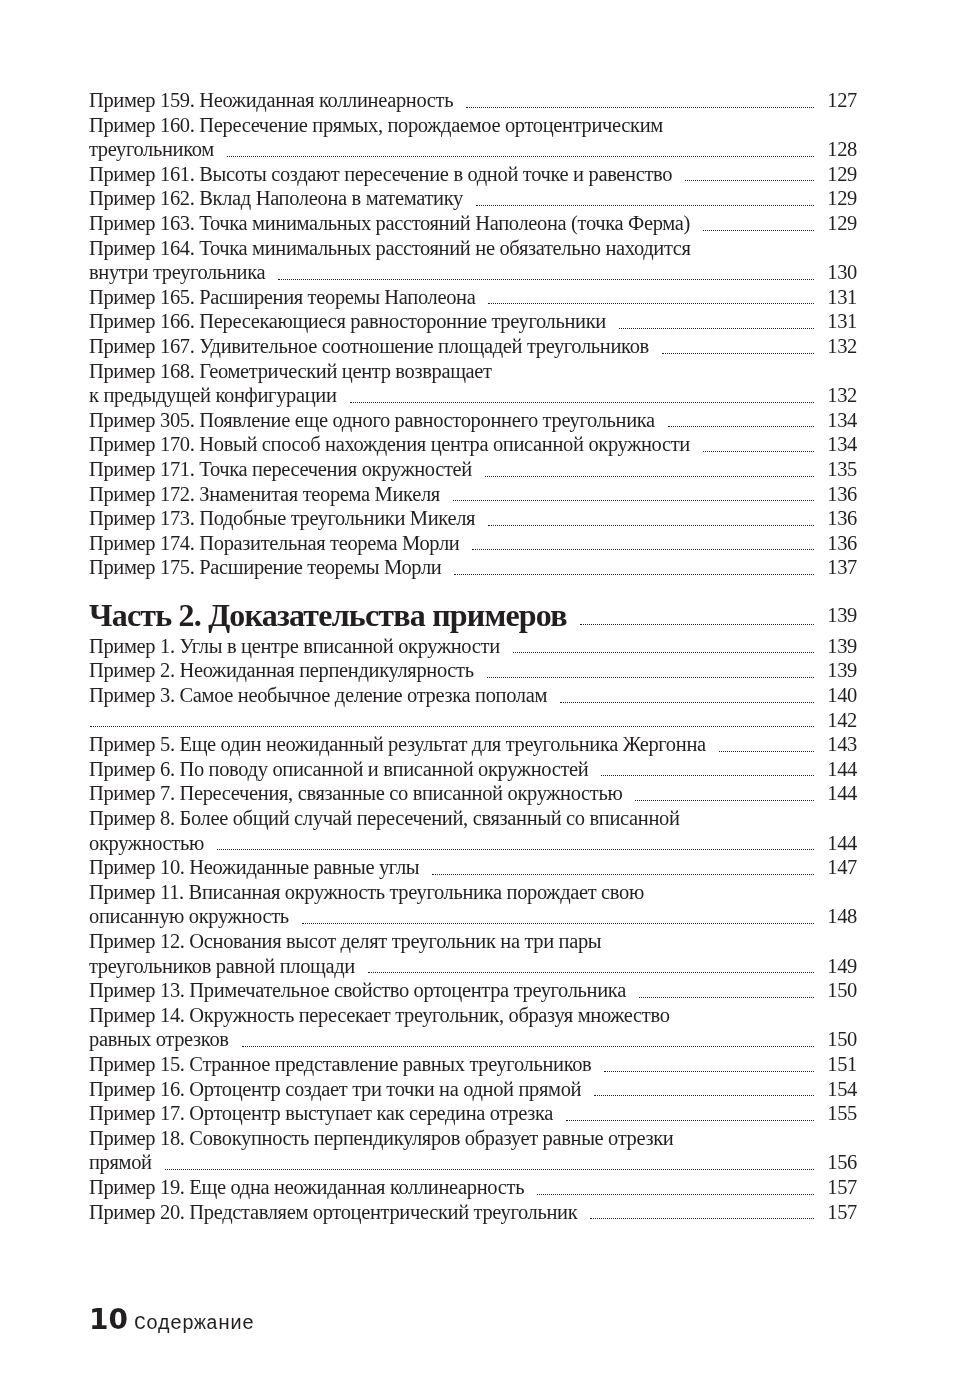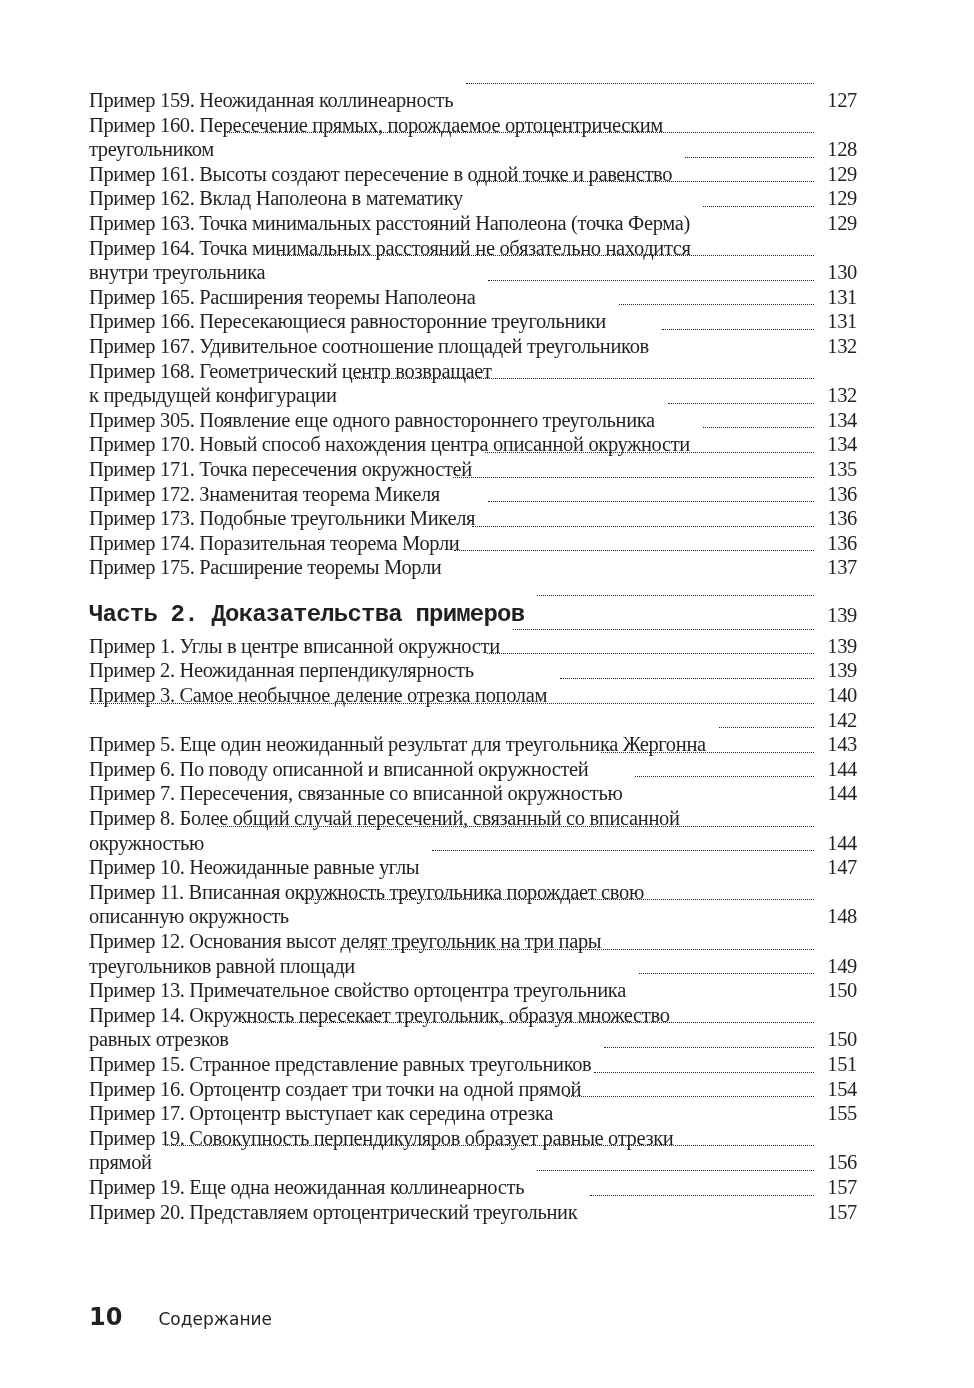--- a/index.html
+++ b/index.html
@@ -6,7 +6,7 @@
   body { width: 974px; height: 1388px; position: relative; overflow: hidden; color: #231f20; }
   .page { position: absolute; left: 89px; top: 88px; width: 768px; font-family: "Liberation Serif", "DejaVu Serif", serif; font-size: 20.5px; line-height: 24.6px; letter-spacing: -0.35px; }
   .entry { display: block; }
-  .line { display: flex; align-items: flex-start; white-space: nowrap; gap: 12px; }
+  .line { display: flex; align-items: flex-end; white-space: nowrap; gap: 12px; }
   .line .txt { flex: 0 0 auto; }
   .line .dots { flex: 1 1 auto; overflow: hidden; margin: 0 1px; border-bottom: 1.6px dotted #231f20; position: relative; top: -5px; min-width: 10px; height: 0; }
   .line .pg { flex: 0 0 auto; }

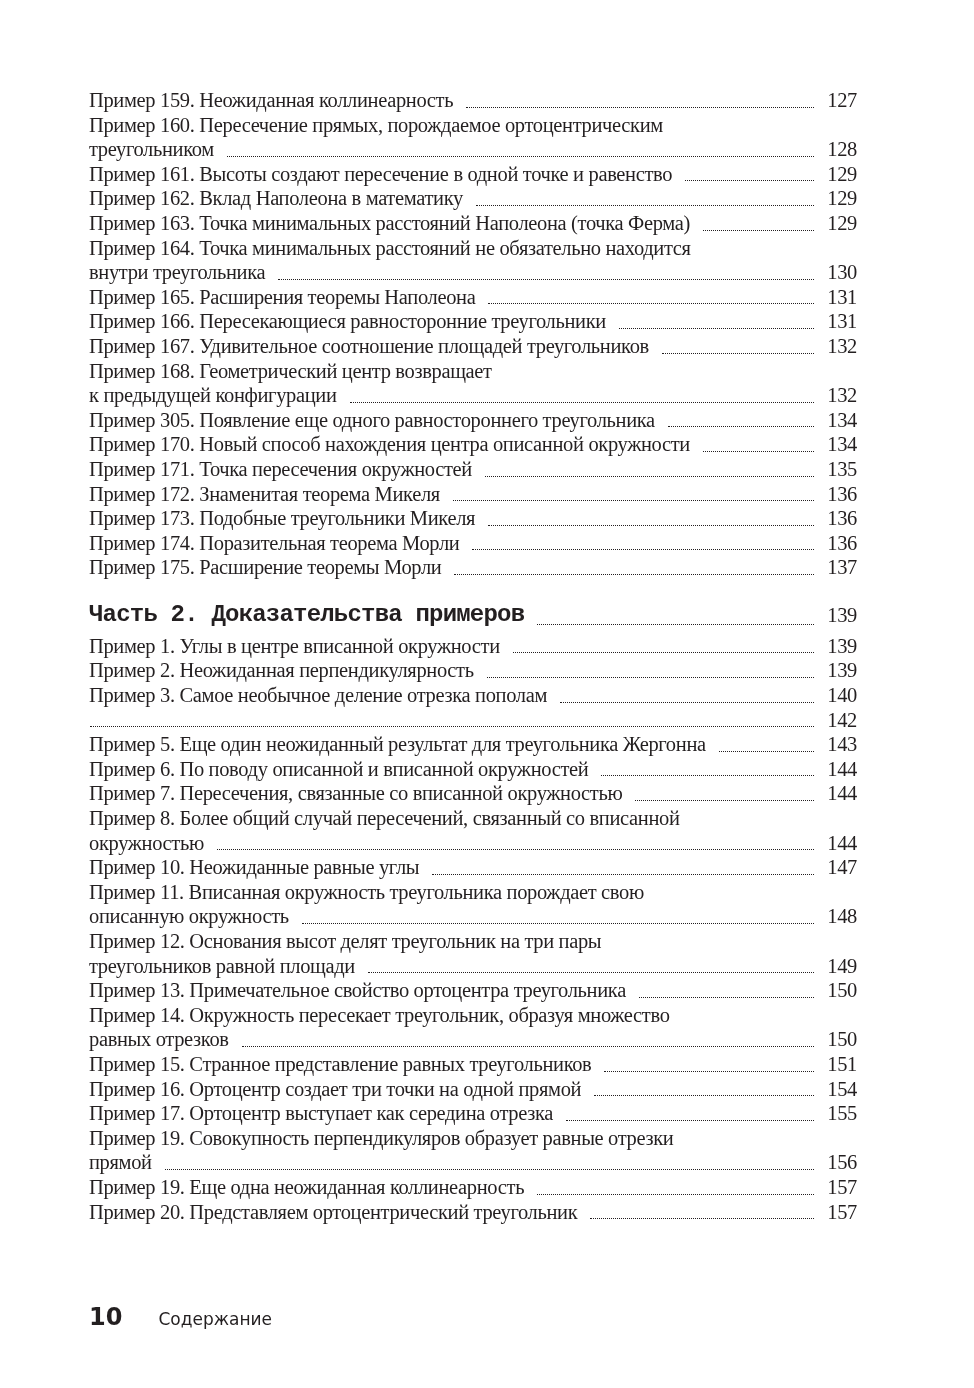--- a/index.html
+++ b/index.html
@@ -12,7 +12,7 @@
   .line .pg { flex: 0 0 auto; }
   .first-line { white-space: nowrap; }
   .section { margin-top: 20px; margin-bottom: 4px; }
-  .section .line .txt { font-family: Liberation Mono, monospace; font-weight: bold; font-size: 24px; letter-spacing: -0.8px; }
+  .section .line .txt { font-family: Liberation Serif, serif; font-weight: bold; font-size: 32px; letter-spacing: -0.8px; }
   .section .line { line-height: 30px; }
   .footer { position: absolute; left: 89px; top: 1303px; font-family: "DejaVu Sans", "Liberation Sans", sans-serif; display: flex; align-items: baseline; }
   .footer .num { font-weight: bold; font-size: 24px; margin-right: 36px; }

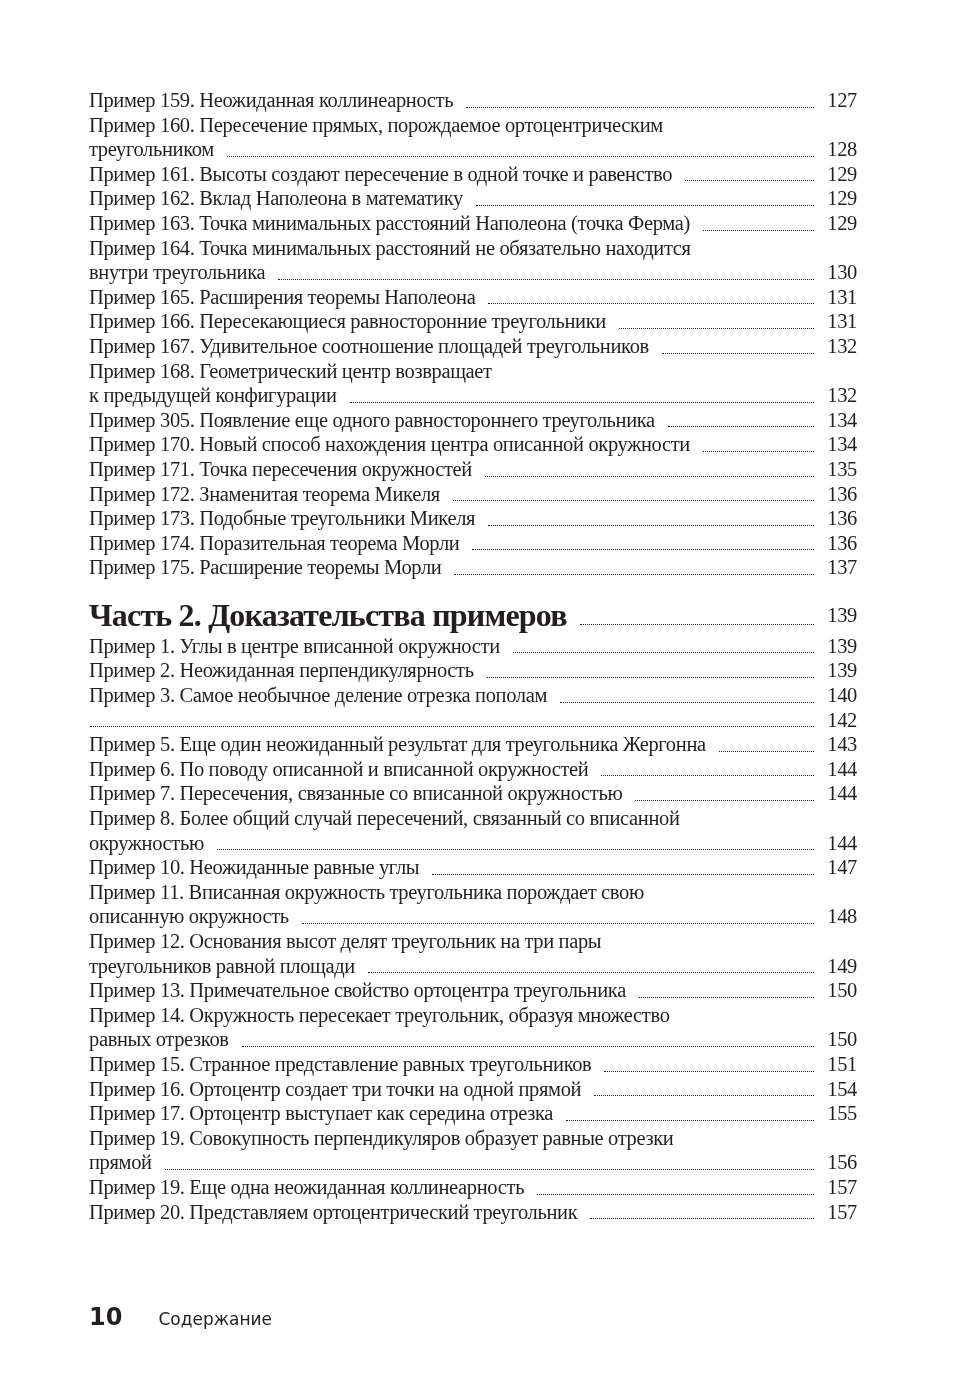--- a/index.html
+++ b/index.html
@@ -272,7 +272,7 @@
         </div>
       </div>
       <div class="entry">
-        <div class="first-line">Пример 19. Совокупность перпендикуляров образует равные отрезки</div>
+        <div class="first-line">Пример 18. Совокупность перпендикуляров образует равные отрезки</div>
         <div class="line">
           <span class="txt">прямой</span>
           <span class="dots"></span>

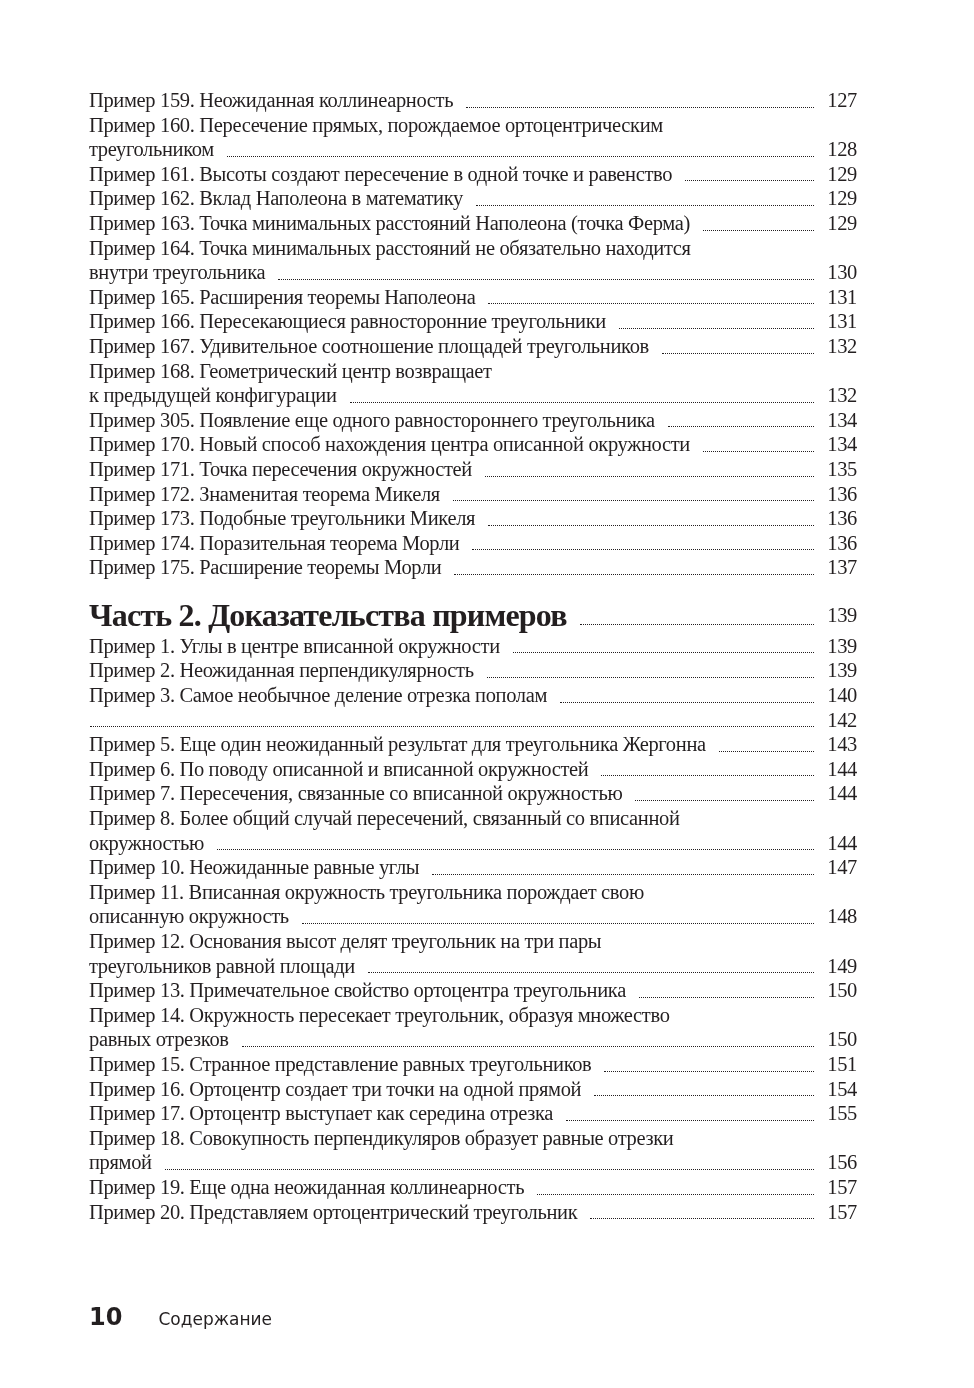--- a/index.html
+++ b/index.html
@@ -15,7 +15,7 @@
   .section .line .txt { font-family: Liberation Serif, serif; font-weight: bold; font-size: 32px; letter-spacing: -0.8px; }
   .section .line { line-height: 30px; }
   .footer { position: absolute; left: 89px; top: 1303px; font-family: "DejaVu Sans", "Liberation Sans", sans-serif; display: flex; align-items: baseline; }
-  .footer .num { font-weight: bold; font-size: 24px; margin-right: 36px; }
+  .footer .num { font-weight: bold; font-size: 28px; margin-right: 6px; }
   .footer .label { font-size: 17px; }
 </style>
 </head>

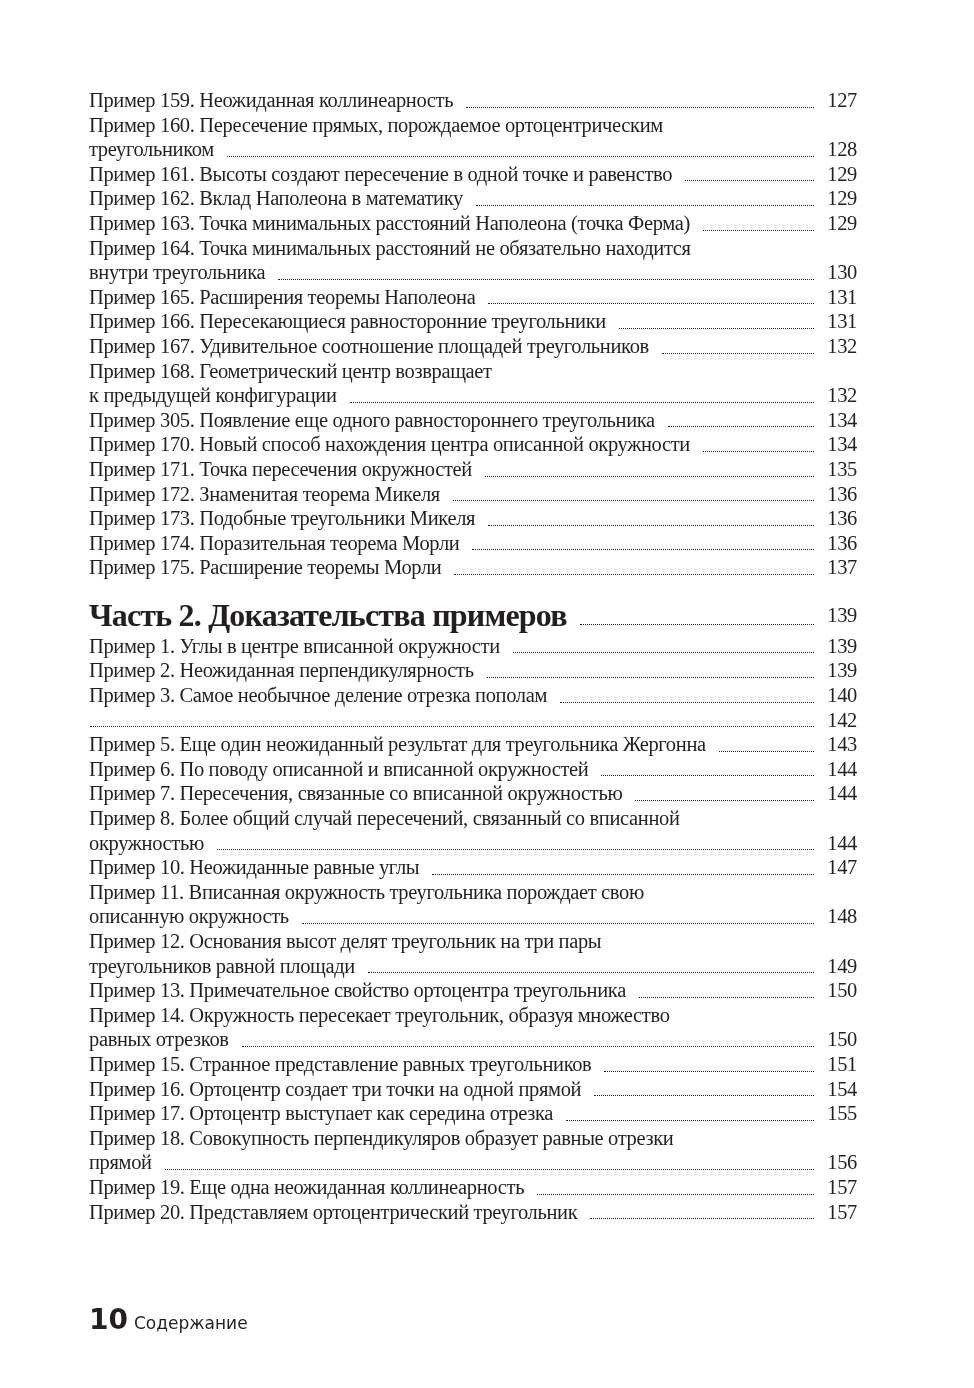--- a/index.html
+++ b/index.html
@@ -16,7 +16,7 @@
   .section .line { line-height: 30px; }
   .footer { position: absolute; left: 89px; top: 1303px; font-family: "DejaVu Sans", "Liberation Sans", sans-serif; display: flex; align-items: baseline; }
   .footer .num { font-weight: bold; font-size: 28px; margin-right: 6px; }
-  .footer .label { font-size: 17px; }
+  .footer .label { font-size: 20px; font-family: Liberation Mono, monospace; }
 </style>
 </head>
 <body>

